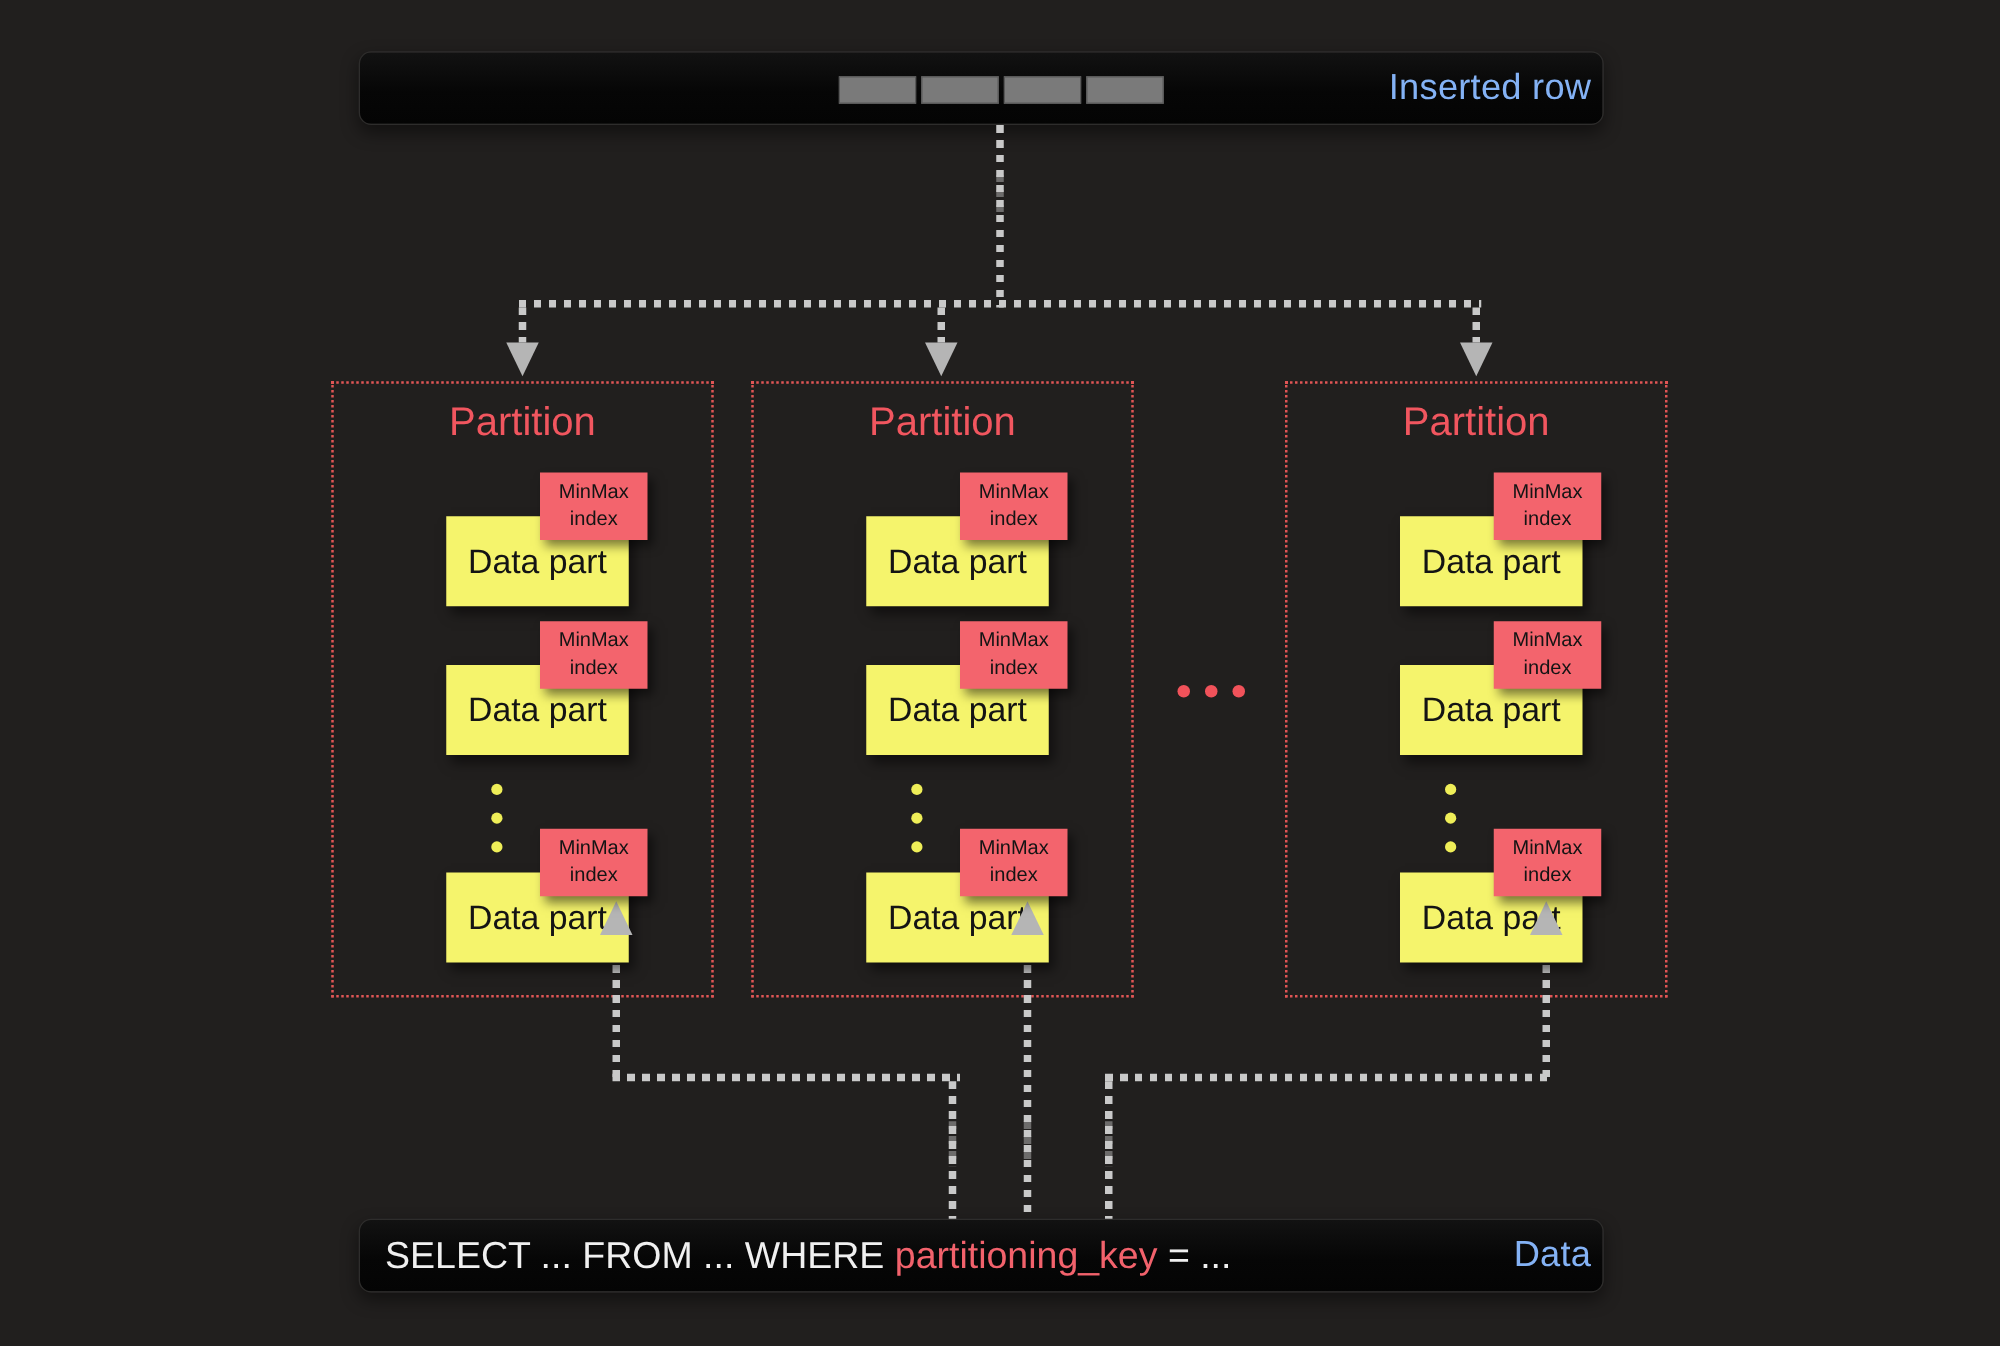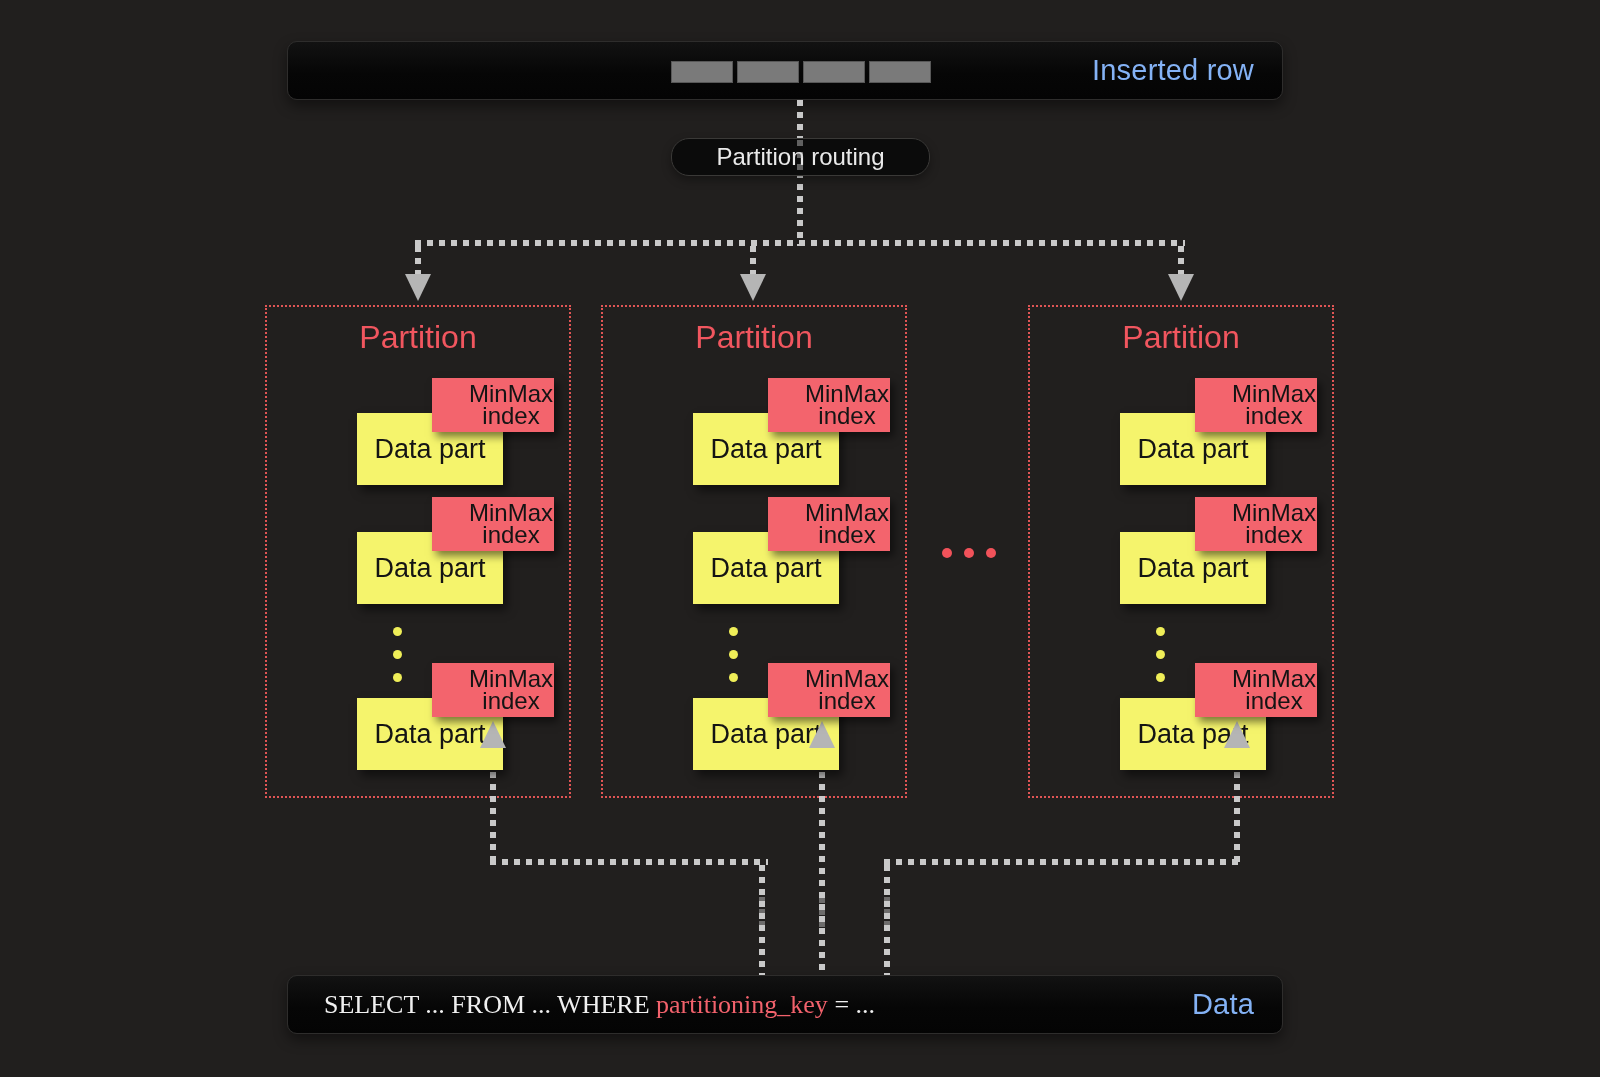--- a/index.html
+++ b/index.html
@@ -20,7 +20,7 @@
   .top-bar{top:41px;}
   .query-bar{top:975px;}
   .blue-label{
-    margin-left:auto;padding-right:28px;color:#84b2f5;font-size:29px;
+    margin-left:auto;padding-right:9px;color:#84b2f5;font-size:29px;
     letter-spacing:.2px;white-space:pre;
   }
   .cells{position:absolute;left:383px;top:19px;display:flex;gap:4px;}

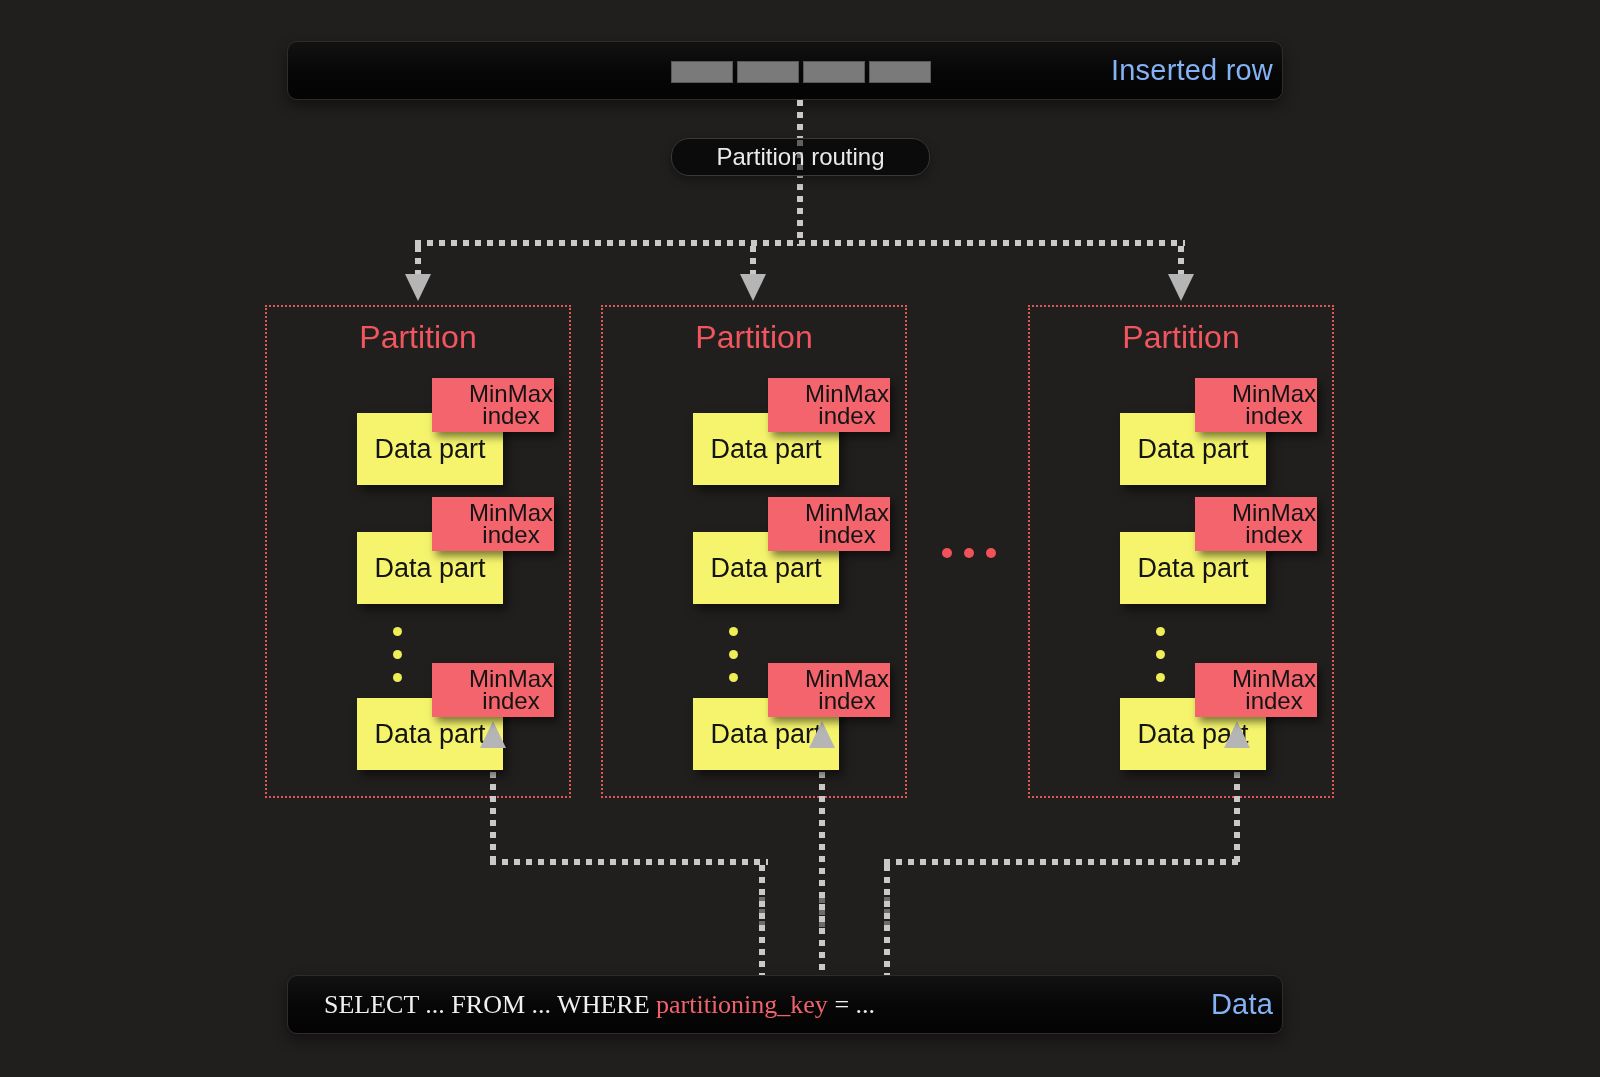--- a/index.html
+++ b/index.html
@@ -103,7 +103,6 @@
 
   <div class="vline" style="left:797px;top:100px;height:146px;"></div>
   <div class="vline dim" style="left:797px;top:140px;height:34px;"></div>
-  <div class="tag routing-tag">Partition routing</div>
   <div class="hline" style="left:415px;top:240px;width:770px;"></div>
   <div class="vline" style="left:415px;top:246px;height:28px;"></div>
   <div class="vline" style="left:750px;top:246px;height:28px;"></div>

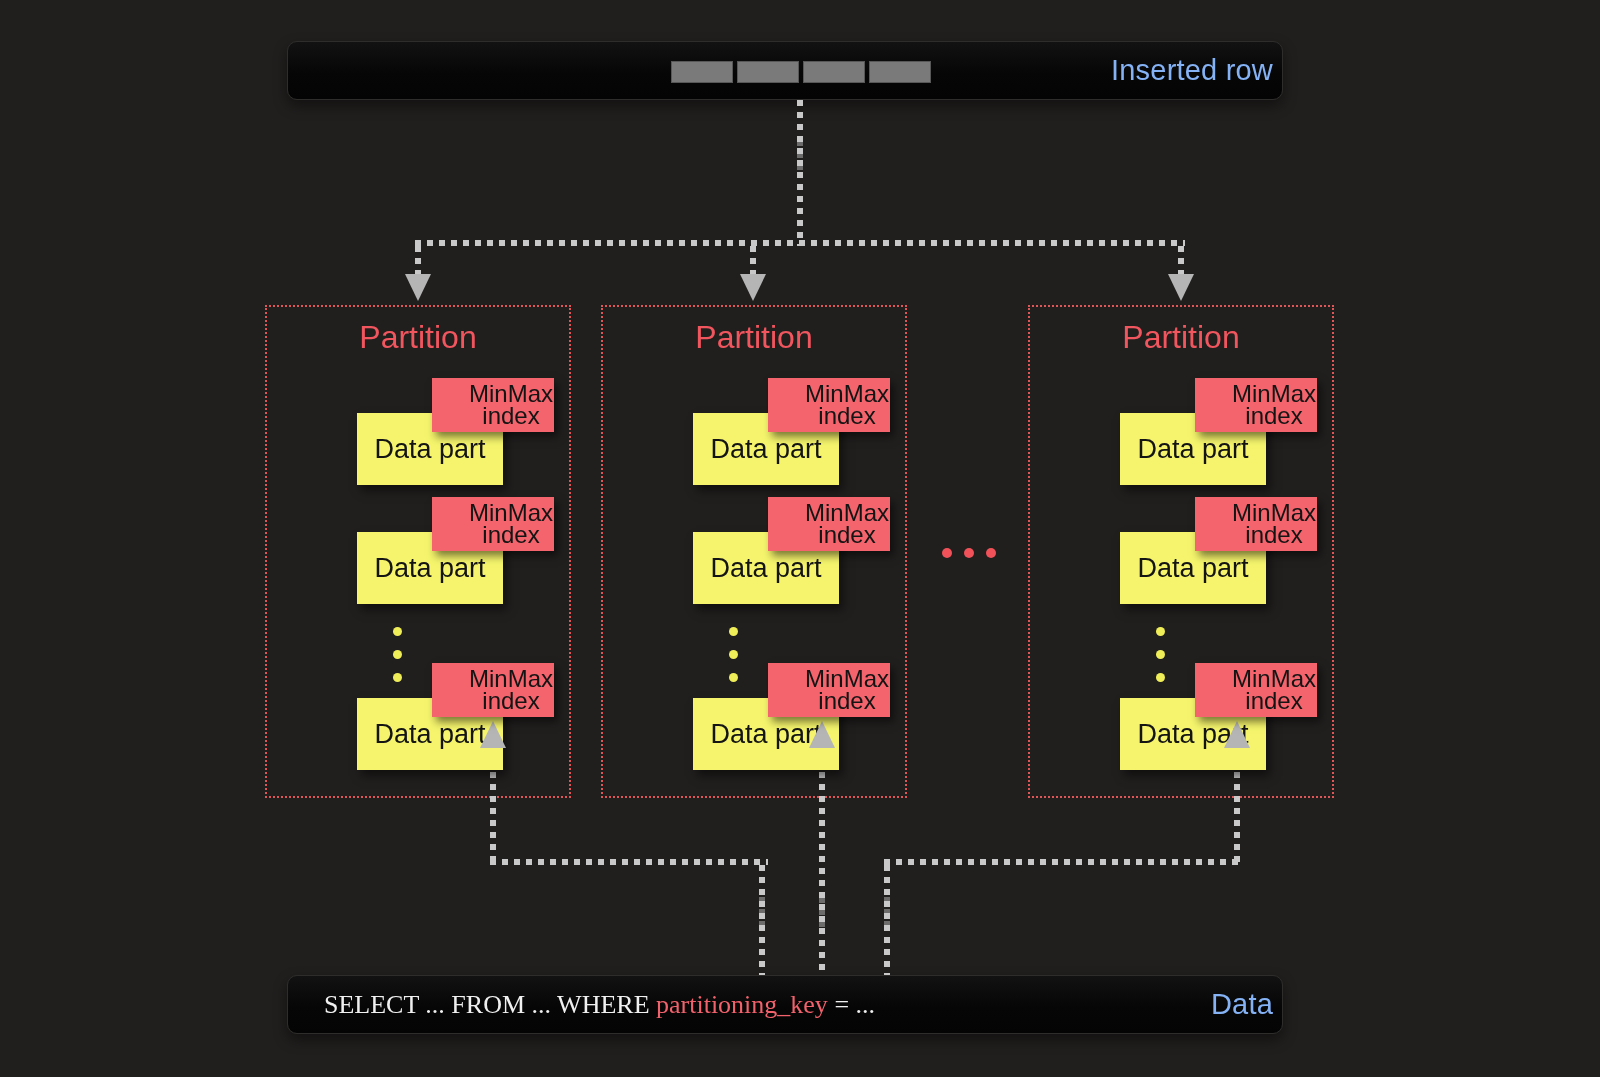--- a/index.html
+++ b/index.html
@@ -67,9 +67,9 @@
   }
   .minmax{
     position:absolute;left:165px;width:86px;height:54px;background:#f3646d;
-    color:#141414;font-size:24px;line-height:22px;text-align:center;
+    color:#141414;font-size:16px;line-height:22px;text-align:center;
     display:flex;align-items:center;justify-content:center;
-    box-shadow:4px 5px 8px rgba(0,0,0,.5);z-index:3;padding-left:36px;
+    box-shadow:4px 5px 8px rgba(0,0,0,.5);z-index:3;
   }
   .datapart{
     position:absolute;left:54px;width:146px;height:72px;background:#f5f46c;

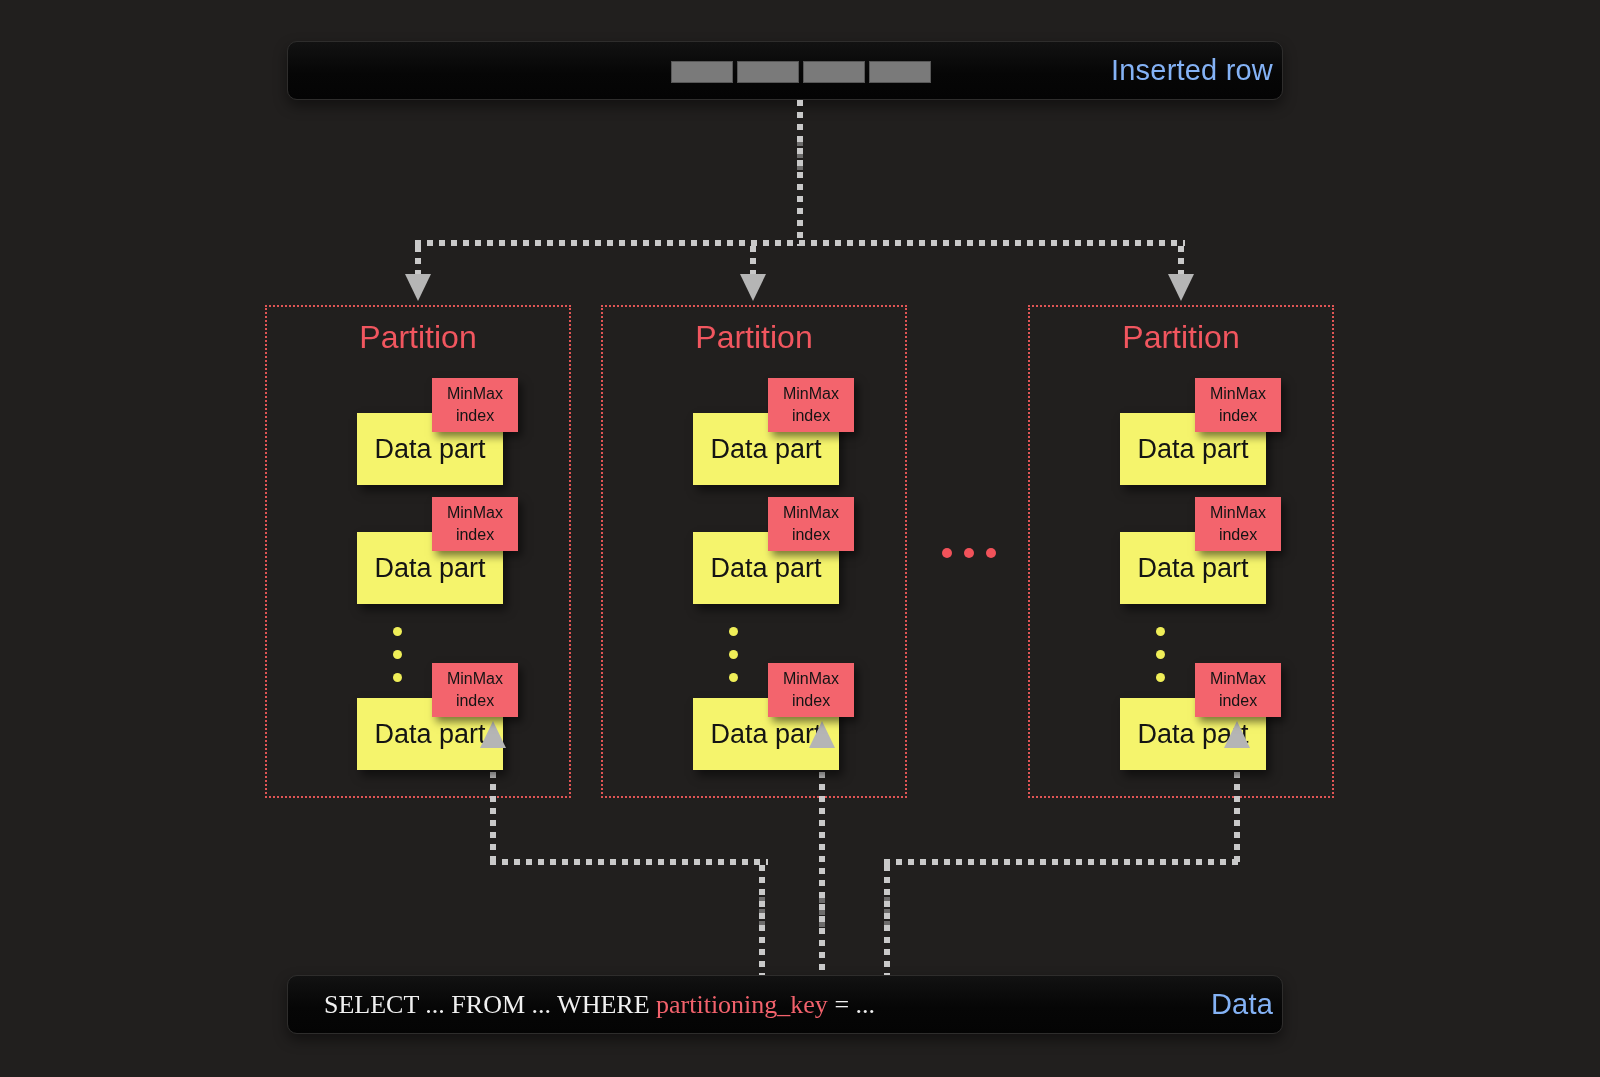--- a/index.html
+++ b/index.html
@@ -27,8 +27,8 @@
   .cell{width:62px;height:22px;background:#7a7a7a;box-shadow:inset 0 0 0 1px #585858;}
 
   .query-text{
-    font-family:Liberation Serif, serif;font-size:26px;
-    padding-left:36px;color:#f0f0f0;white-space:pre;
+    font-family:Liberation Sans, sans-serif;font-size:30px;
+    padding-left:20px;color:#f0f0f0;white-space:pre;
   }
   .query-key{color:#f2626c;}
 

